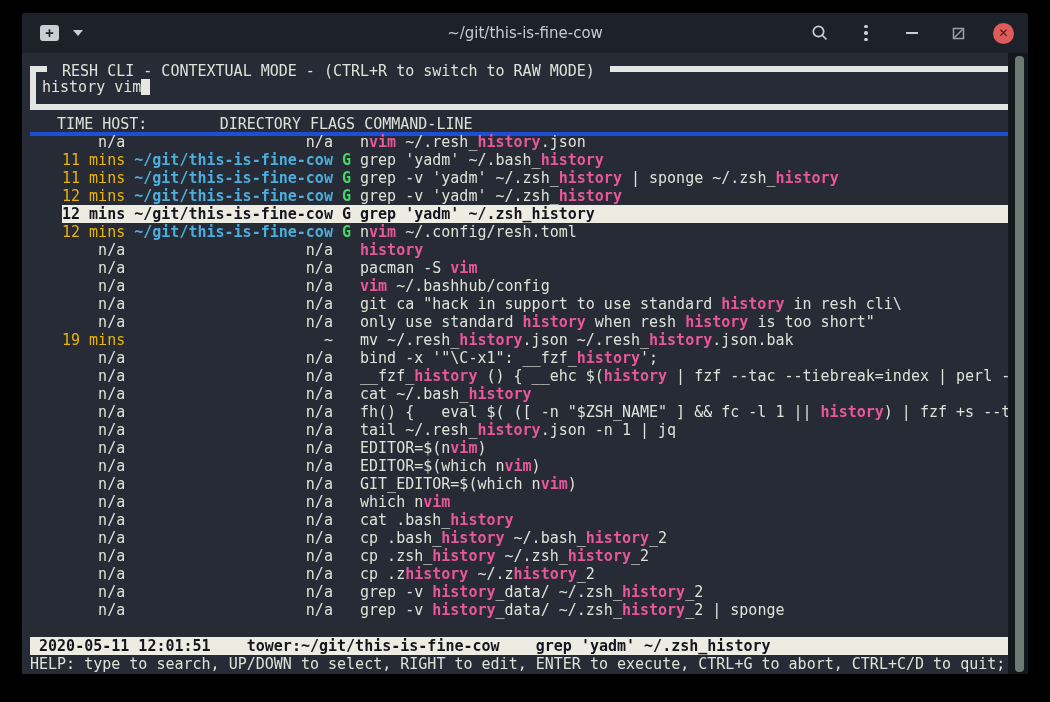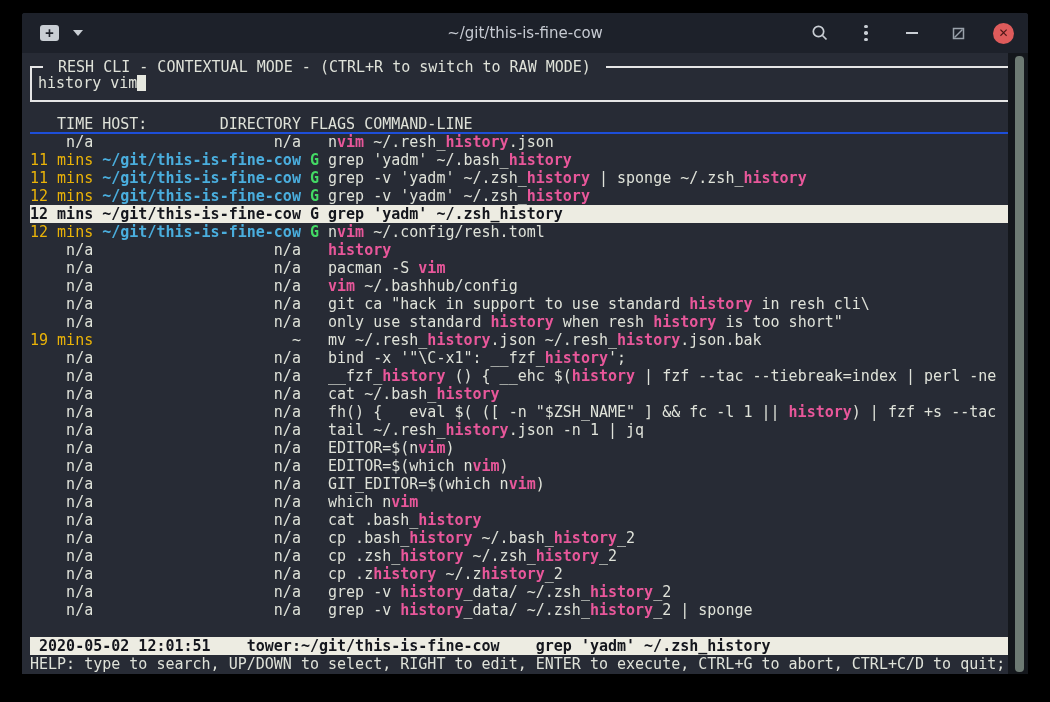--- a/index.html
+++ b/index.html
@@ -24,7 +24,7 @@
   .term{position:absolute;left:0;top:40px;right:0;bottom:0;background:#272b35;
     font-family:"DejaVu Sans Mono","Liberation Mono",monospace;font-size:15px;line-height:18px;color:#dfe2d9;}
   .pre{white-space:pre;}
-  .searchbox{position:absolute;left:8px;top:13px;width:976px;height:32px;border:2px solid #e5e5e5;}
+  .searchbox{position:absolute;left:8px;top:13px;width:976px;height:32px;border:6px solid #e5e5e5;}
   .searchbox .boxtitle{position:absolute;left:11px;top:-10px;background:#272b35;padding:0 6px;white-space:pre;}
   .searchbox .query{position:absolute;left:6px;top:6px;white-space:pre;}
   .cursor{display:inline-block;width:9px;height:16px;background:#e6e8e0;vertical-align:-3px;}

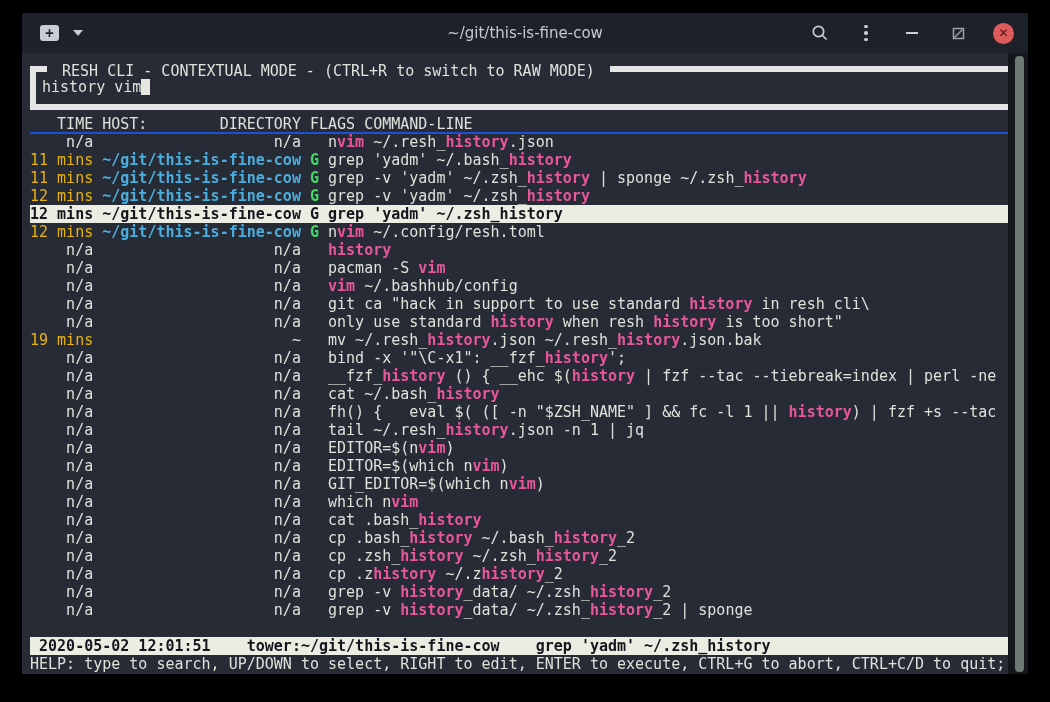--- a/index.html
+++ b/index.html
@@ -28,7 +28,7 @@
   .searchbox .boxtitle{position:absolute;left:11px;top:-10px;background:#272b35;padding:0 6px;white-space:pre;}
   .searchbox .query{position:absolute;left:6px;top:6px;white-space:pre;}
   .cursor{display:inline-block;width:9px;height:16px;background:#e6e8e0;vertical-align:-3px;}
-  .tblheader{position:absolute;left:8px;top:62px;width:978px;height:17px;border-bottom:2px solid #1d4ed8;white-space:pre;}
+  .tblheader{position:absolute;left:8px;top:62px;width:978px;height:17px;border-bottom:4px solid #1d4ed8;white-space:pre;}
   .rows{position:absolute;left:8px;top:80px;width:978px;}
   .row{height:18px;white-space:pre;}
   .row.sel{background:#edece2;color:#14161d;font-weight:bold;}

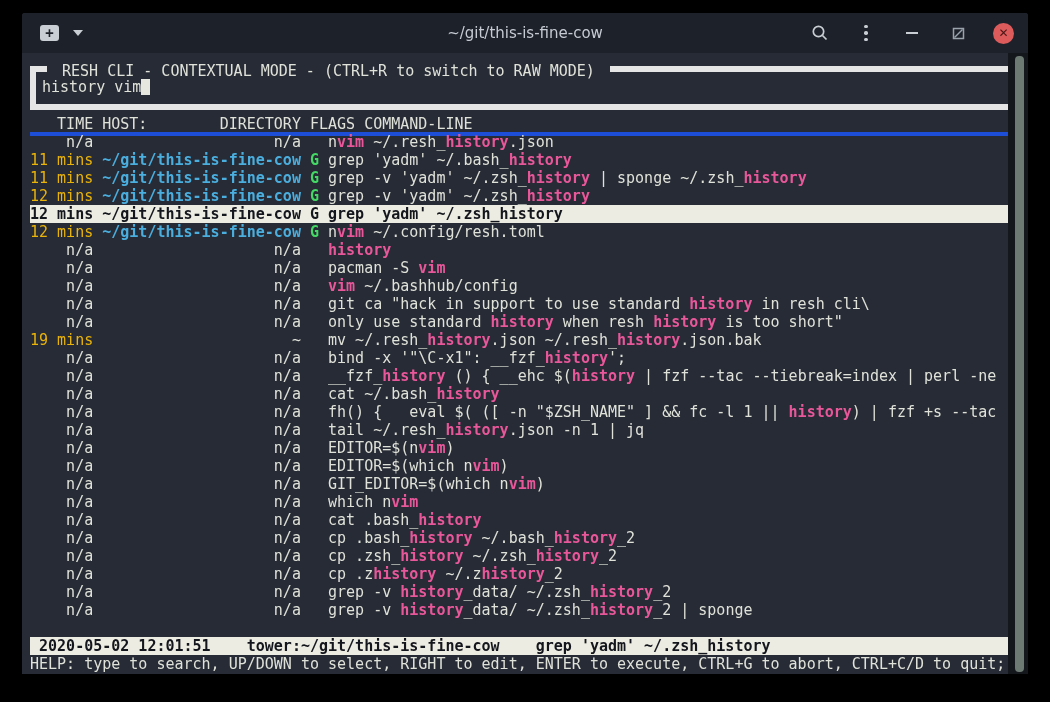--- a/index.html
+++ b/index.html
@@ -30,7 +30,7 @@
   .cursor{display:inline-block;width:9px;height:16px;background:#e6e8e0;vertical-align:-3px;}
   .tblheader{position:absolute;left:8px;top:62px;width:978px;height:17px;border-bottom:4px solid #1d4ed8;white-space:pre;}
   .rows{position:absolute;left:8px;top:80px;width:978px;}
-  .row{height:18px;white-space:pre;}
+  .row{height:18px;white-space:pre;margin-left:32px;}
   .row.sel{background:#edece2;color:#14161d;font-weight:bold;}
   .t{color:#eab308;}
   .dir{color:#4aaede;font-weight:bold;}

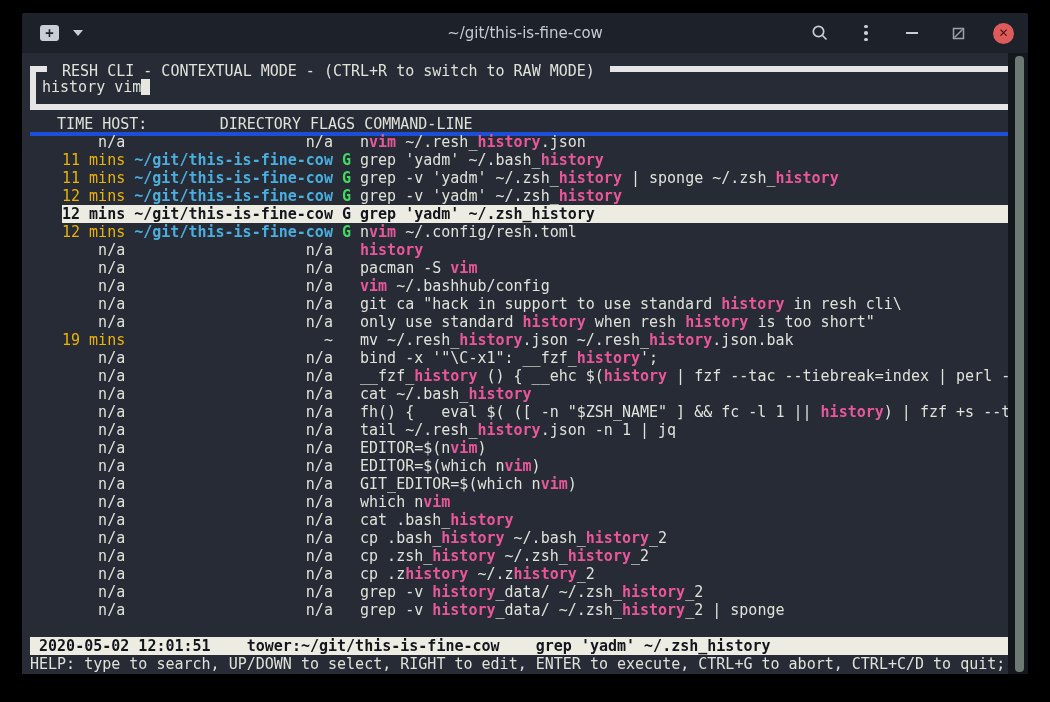--- a/index.html
+++ b/index.html
@@ -119,7 +119,7 @@
         <div class="row">    n/a                    n/a   grep -v <span class="hl">history</span>_data/ ~/.zsh_<span class="hl">history</span>_2 | sponge</div>
       </div>
 
-    <div class="statusbar" id="statusbar"> 2020-05-02 12:01:51    tower:~/git/this-is-fine-cow    grep 'yadm' ~/.zsh_history</div>
+    <div class="statusbar" id="statusbar"> 2020-05-11 12:01:51    tower:~/git/this-is-fine-cow    grep 'yadm' ~/.zsh_history</div>
 
     <div class="helpline">HELP: type to search, UP/DOWN to select, RIGHT to edit, ENTER to execute, CTRL+G to abort, CTRL+C/D to quit;</div>
   </div>

